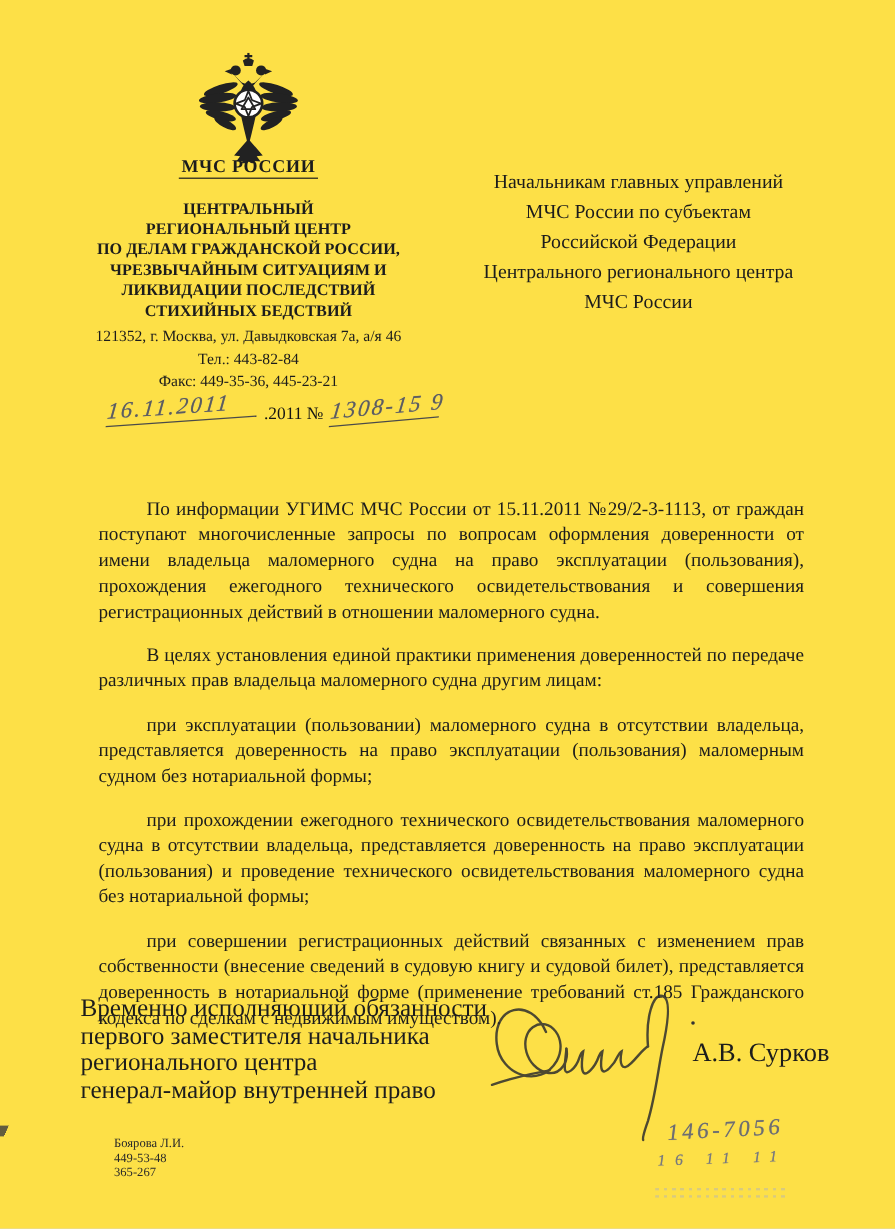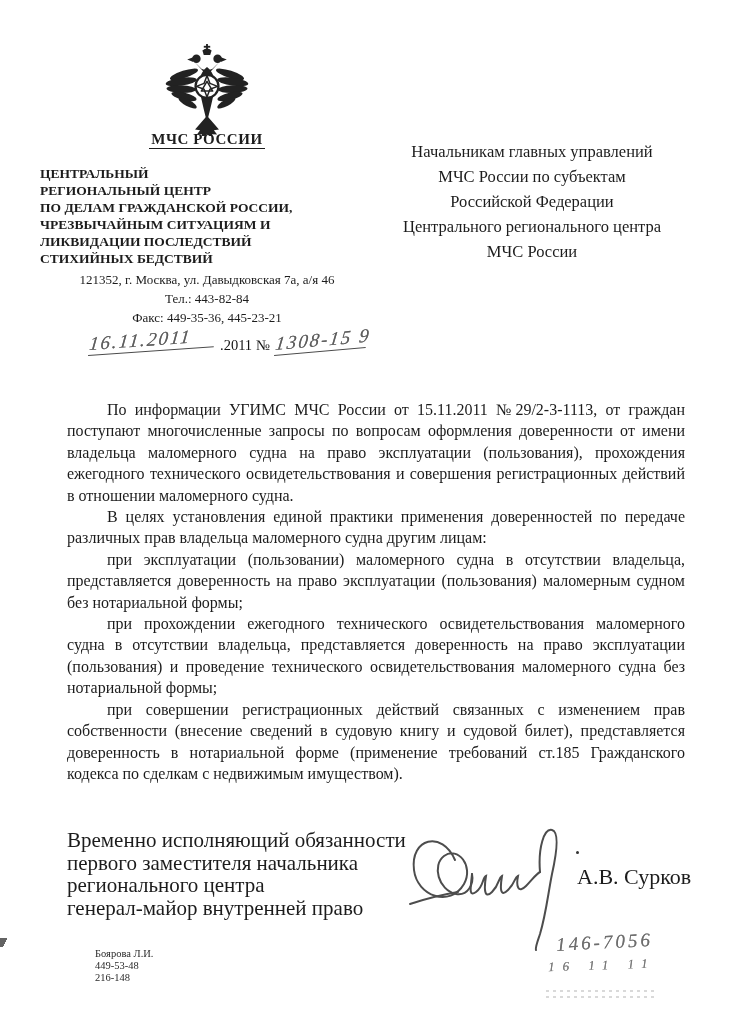--- a/index.html
+++ b/index.html
@@ -7,7 +7,7 @@
     position:relative;
     width:746px;height:1024px;
     margin:0 auto;
-    background:#ffffff;
+    background:#fde047;
     font-family:"Liberation Serif","DejaVu Serif",serif;
     color:#1c1c1c;
     overflow:hidden;

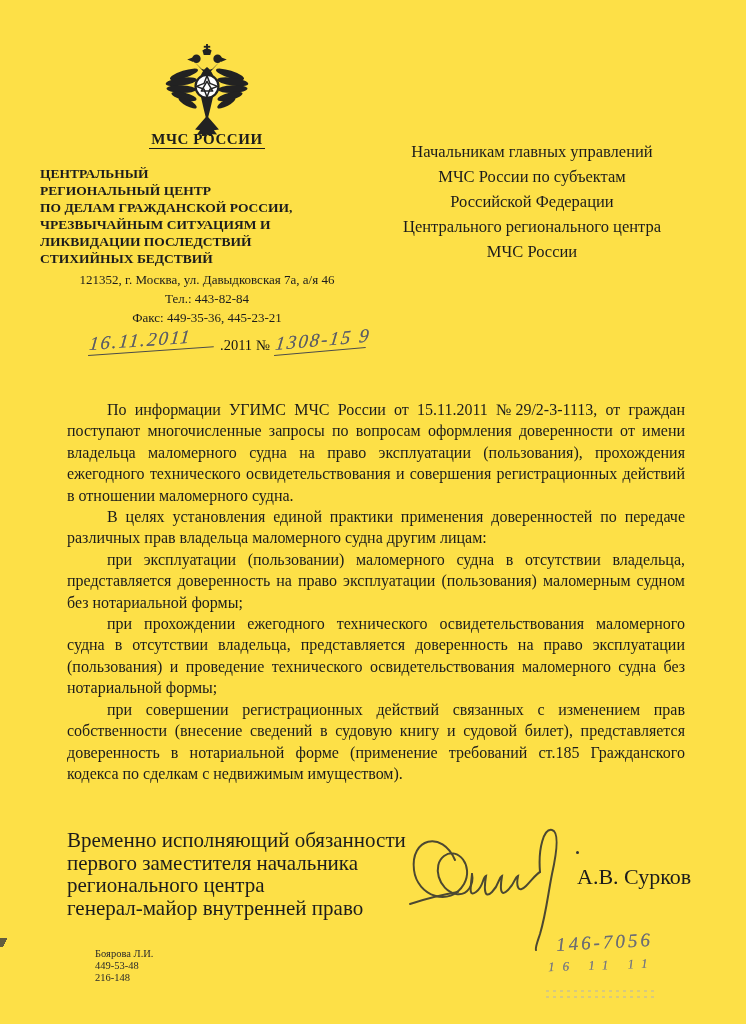--- a/index.html
+++ b/index.html
@@ -22,7 +22,7 @@
   .ministry span{border-bottom:1.5px solid #1c1c1c;padding:0 2px 1px;}
   .org-block{
     left:40px;top:165px;width:334px;
-    text-align:left;font-weight:bold;font-size:13.5px;line-height:17px;
+    text-align:center;font-weight:bold;font-size:13.5px;line-height:17px;
   }
   .addr-block{
     left:40px;top:270px;width:334px;

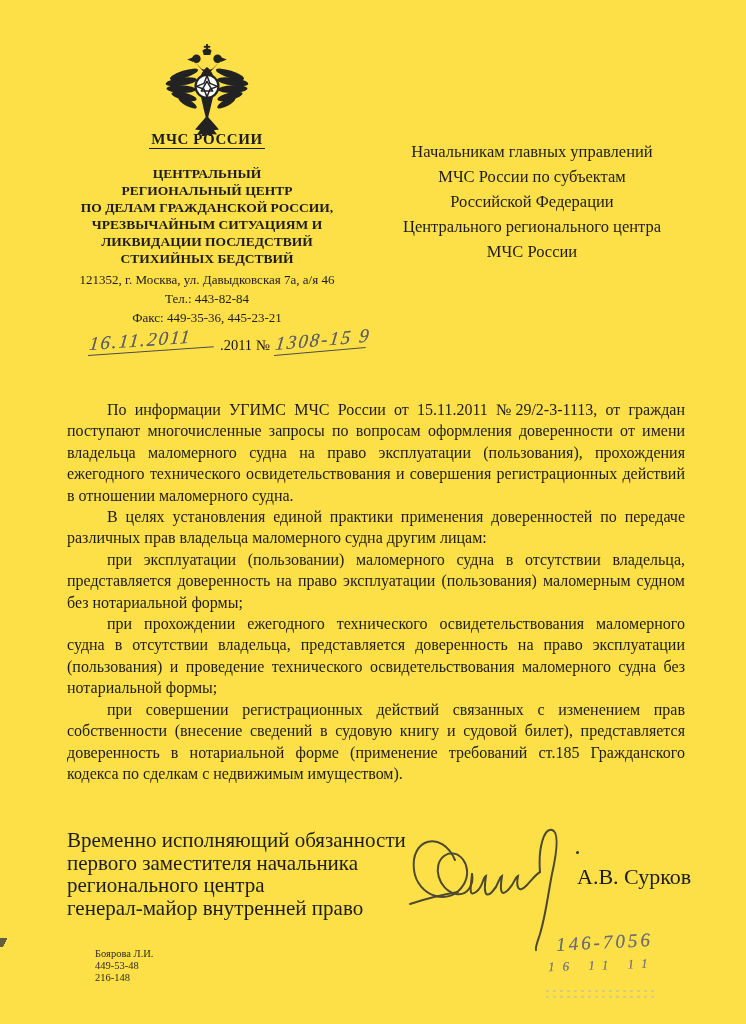--- a/index.html
+++ b/index.html
@@ -62,7 +62,7 @@
     left:67px;top:399px;width:618px;
     font-size:16px;line-height:21.4px;text-align:justify;
   }
-  .body-text p{margin:0;text-indent:40px;}
+  .body-text p{margin:15px;text-indent:40px;}
   
   .sig-lines{left:67px;top:829px;width:420px;font-size:21px;line-height:22.5px;}
   .sig-name{left:577px;top:864px;font-size:22px;}

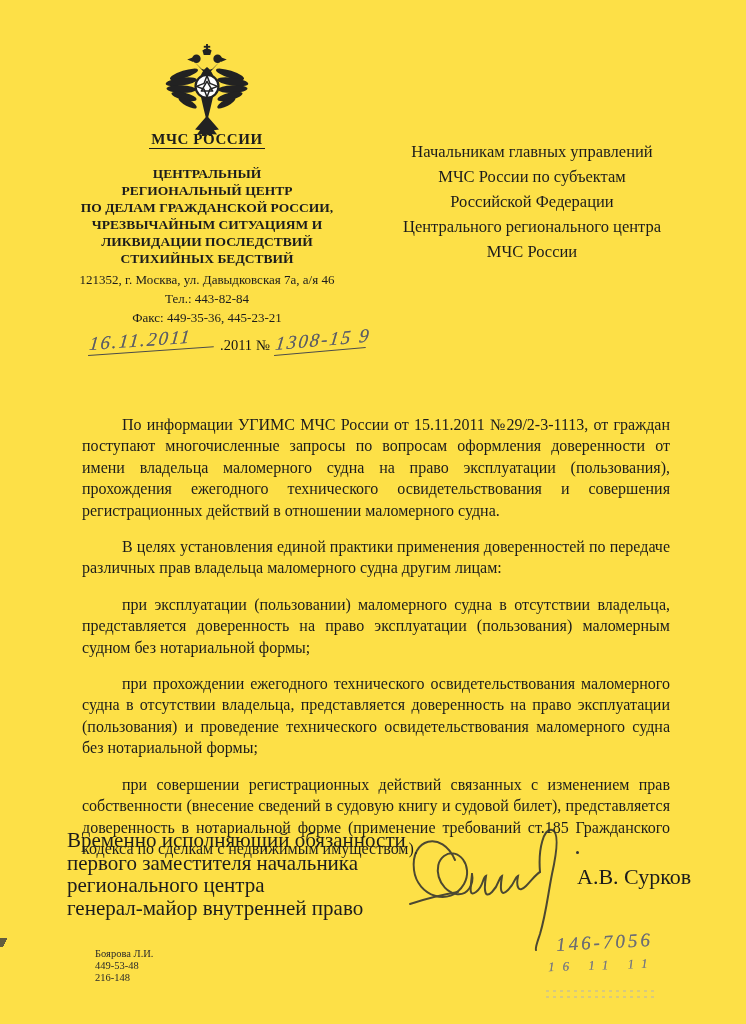--- a/index.html
+++ b/index.html
@@ -197,7 +197,7 @@
   <div class="abs footer">
     <div>Боярова Л.И.</div>
     <div>449-53-48</div>
-    <div>216-148</div>
+    <div>365-267</div>
   </div>
 
   <div class="abs hand note1">146-7056</div>

